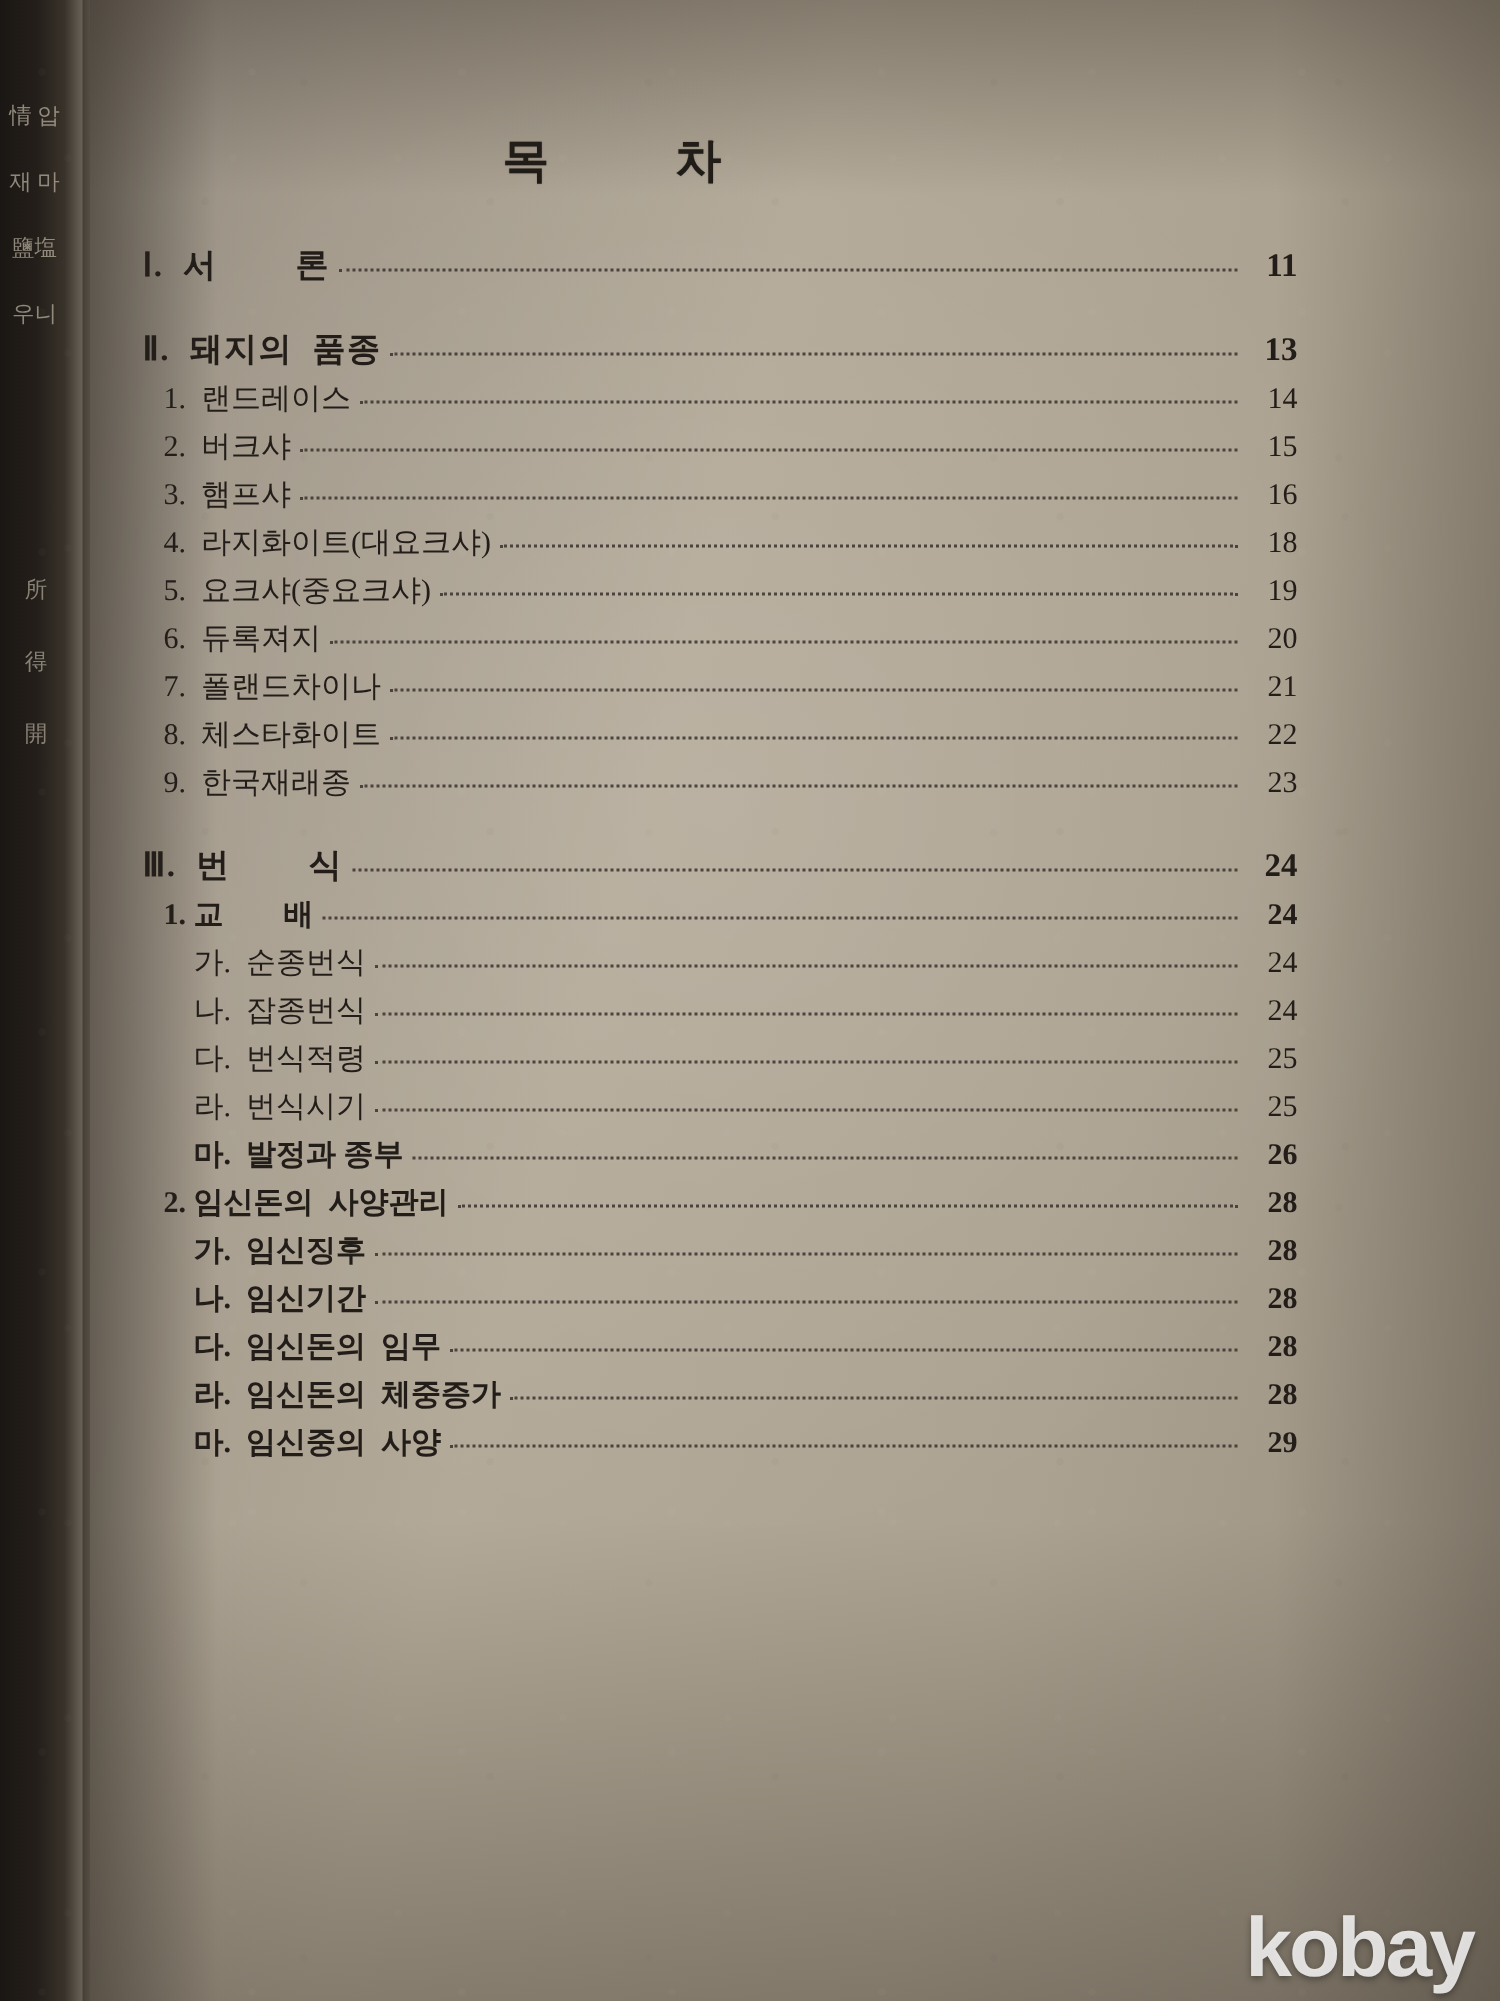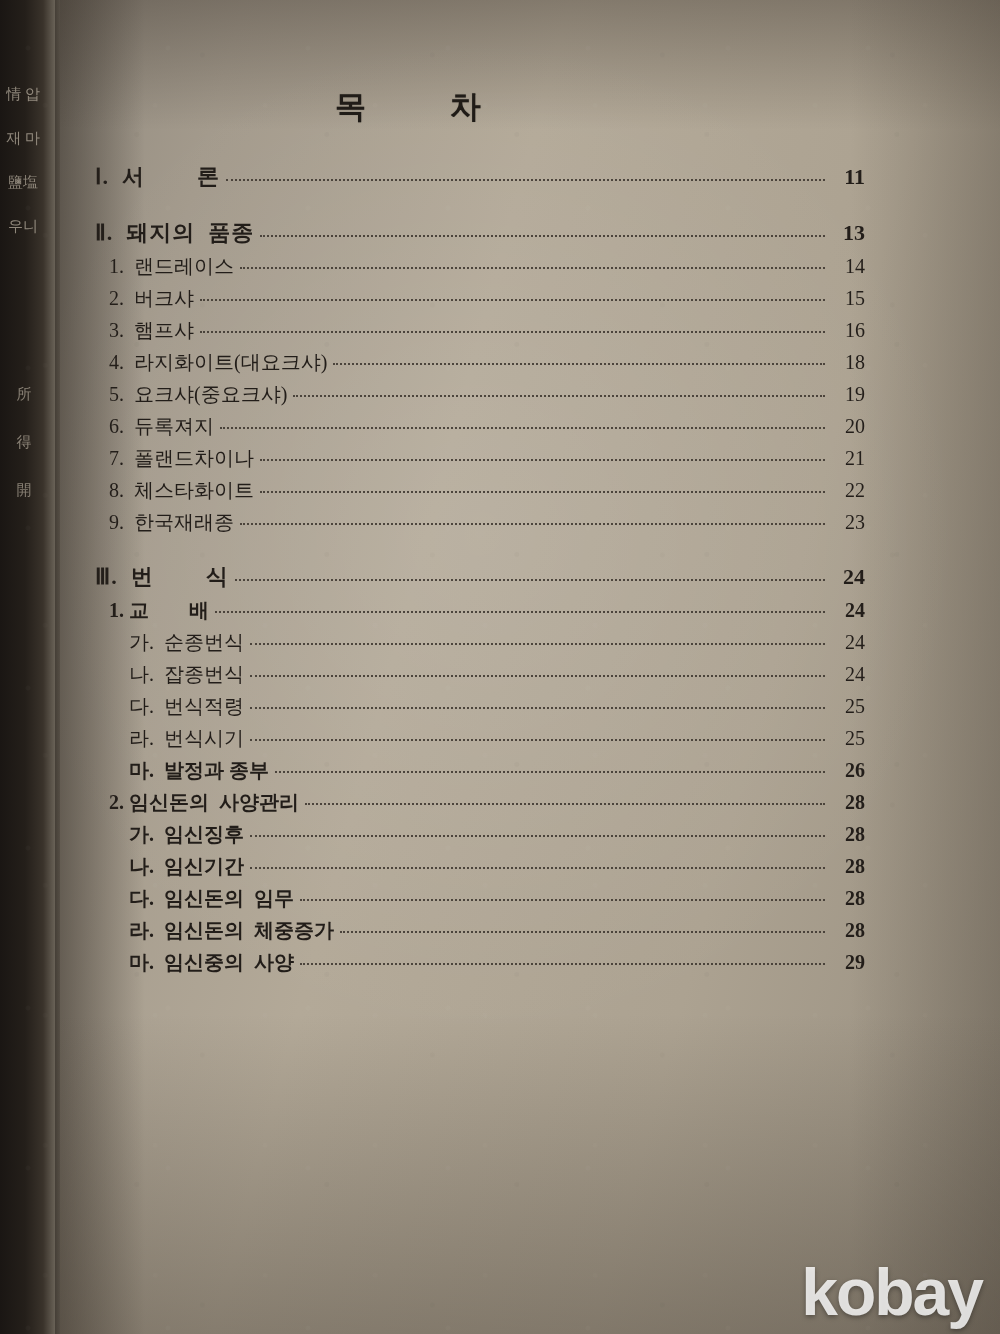--- a/index.html
+++ b/index.html
@@ -26,7 +26,7 @@
   }
   #left-page-text {
     position: absolute;
-    left: 0; top: 72px;
+    left: 0; top: 56px;
     width: 46px;
     color: #b5ac9d;
     font-size: 15px;

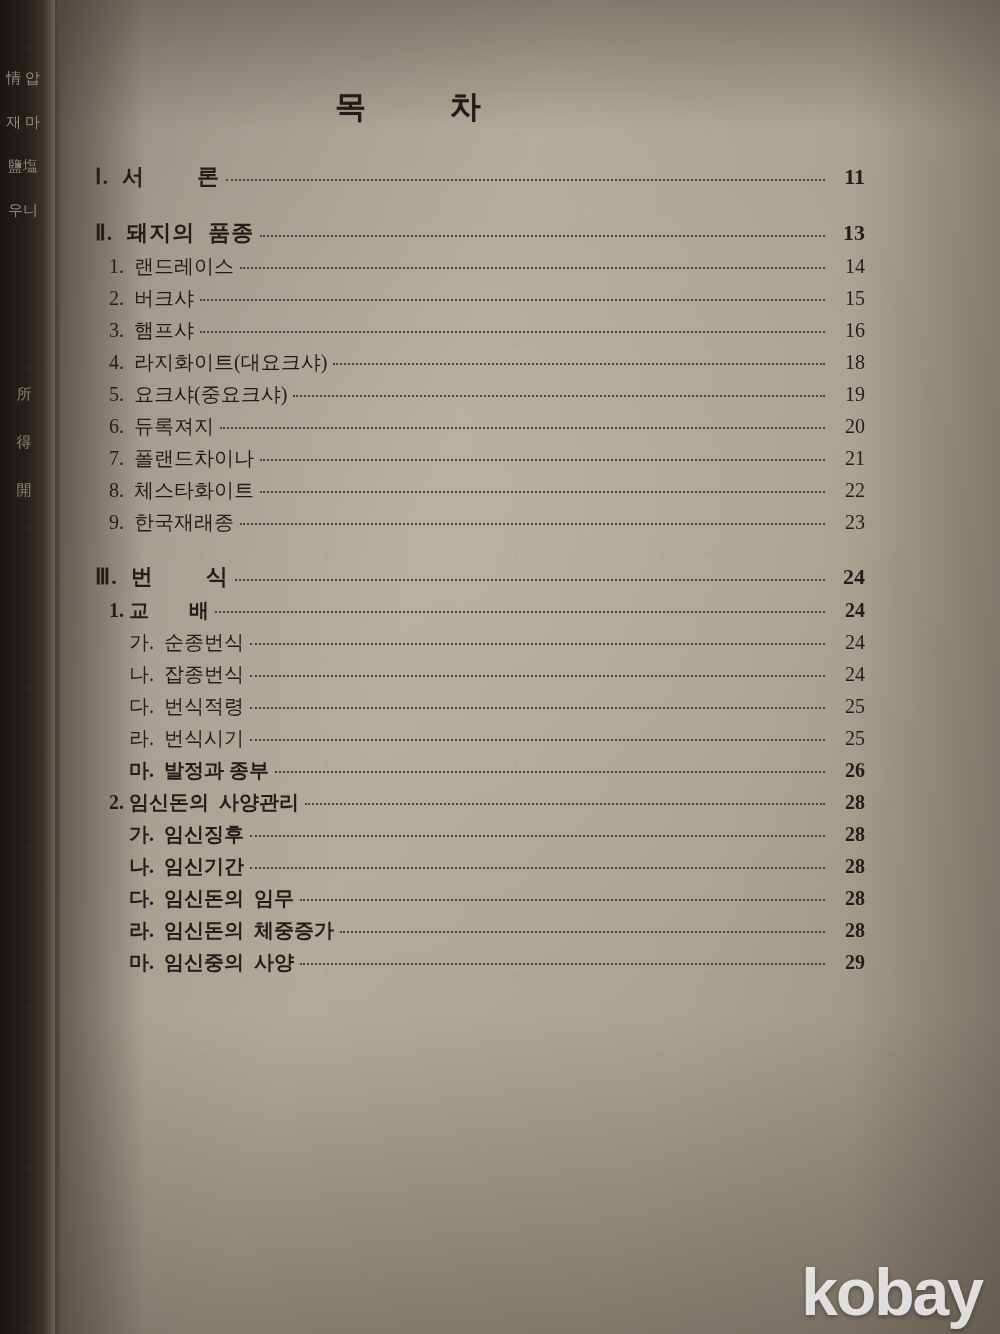--- a/index.html
+++ b/index.html
@@ -141,7 +141,7 @@
     bottom: 4px;
     font-family: "Liberation Sans", sans-serif;
     font-weight: 700;
-    font-size: 66px;
+    font-size: 56px;
     letter-spacing: -2px;
     color: rgba(255,255,255,0.82);
     text-shadow: 0 2px 5px rgba(0,0,0,0.35);

